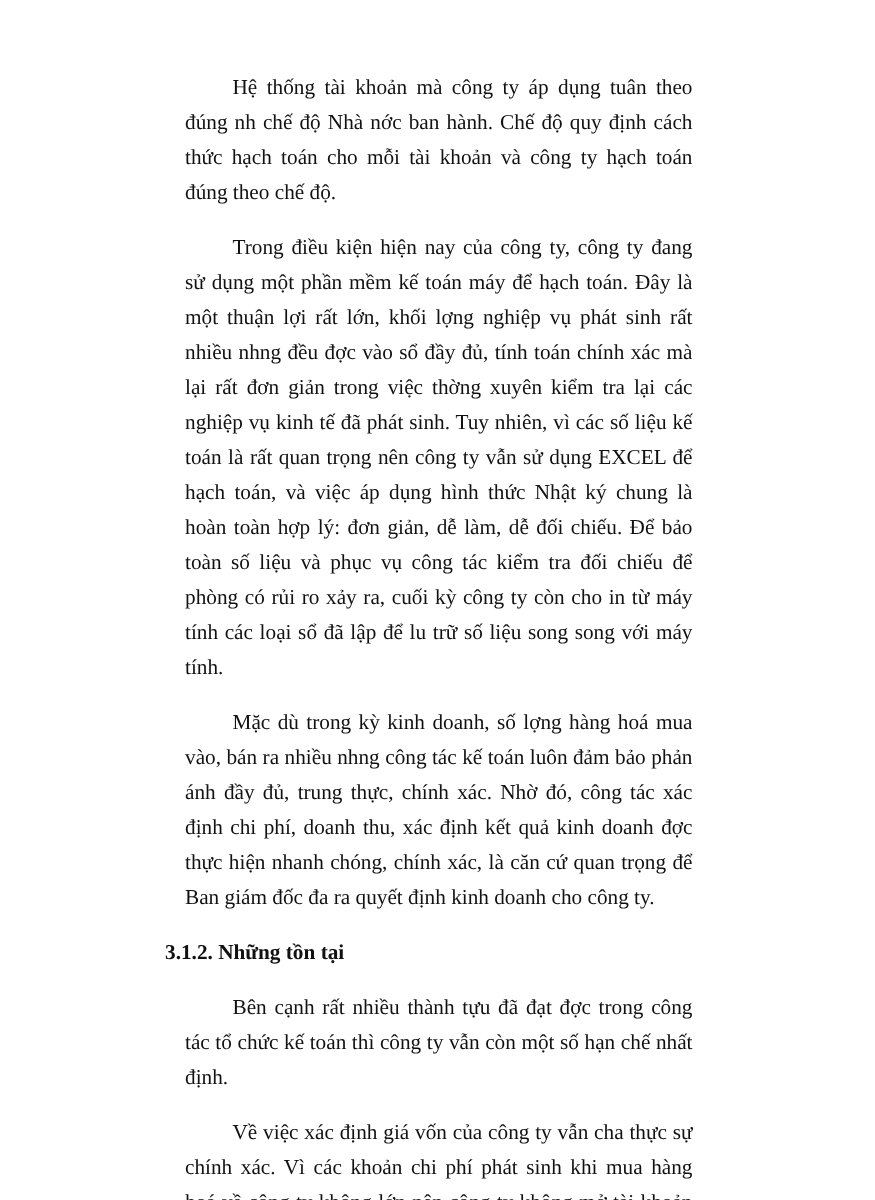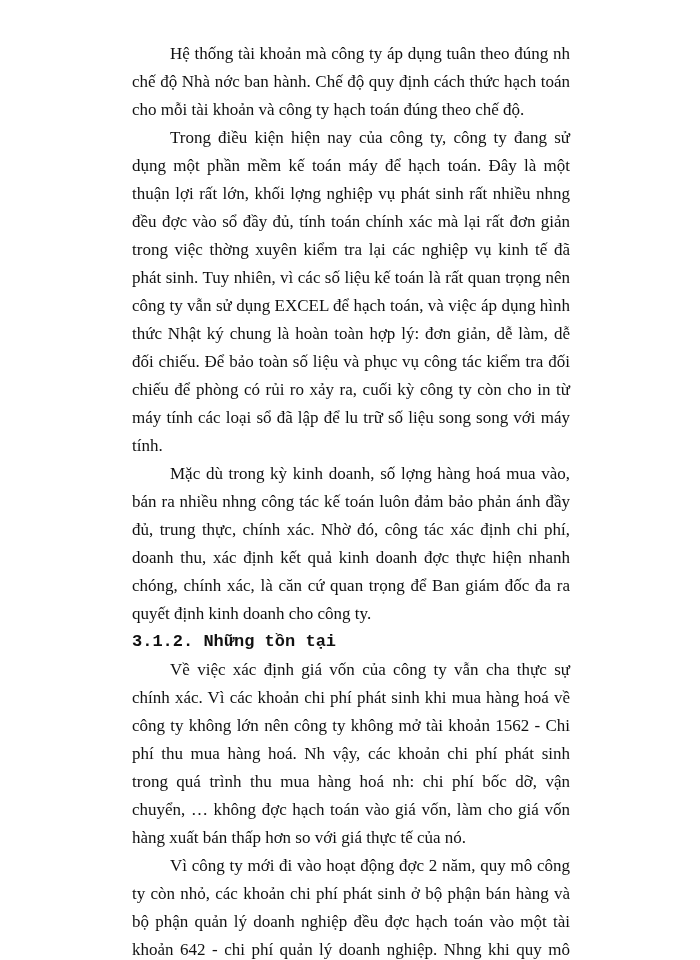--- a/index.html
+++ b/index.html
@@ -9,7 +9,7 @@
     font-family: "Liberation Serif", "DejaVu Serif", serif;
     font-size: 17px; line-height: 28px; color: #111111;
   }
-  .para { margin: 0; text-align: justify; text-indent: 38px; font-family: Liberation Serif, serif; }
+  .para { margin: 16px; text-align: justify; text-indent: 38px; font-family: Liberation Serif, serif; }
   .heading { margin: 0; font-weight: bold; font-size: 17px; font-family: Liberation Mono, monospace; }
 </style>
 </head>

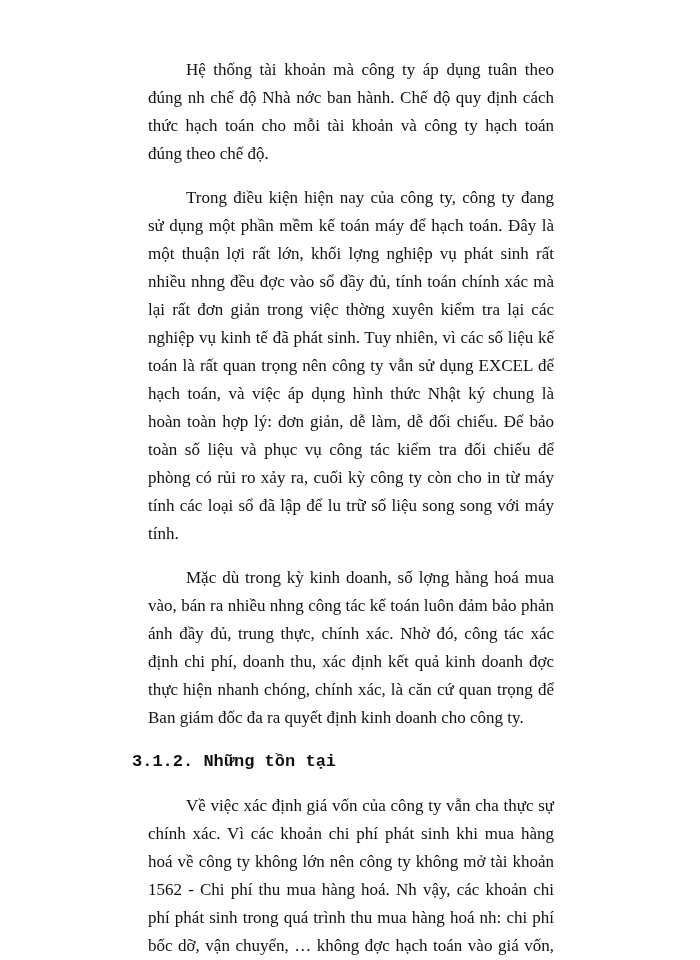--- a/index.html
+++ b/index.html
@@ -10,7 +10,7 @@
     font-size: 17px; line-height: 28px; color: #111111;
   }
   .para { margin: 16px; text-align: justify; text-indent: 38px; font-family: Liberation Serif, serif; }
-  .heading { margin: 0; font-weight: bold; font-size: 17px; font-family: Liberation Mono, monospace; }
+  .heading { margin: 0; font-weight: bold; font-size: 17px; }
 </style>
 </head>
 <body>

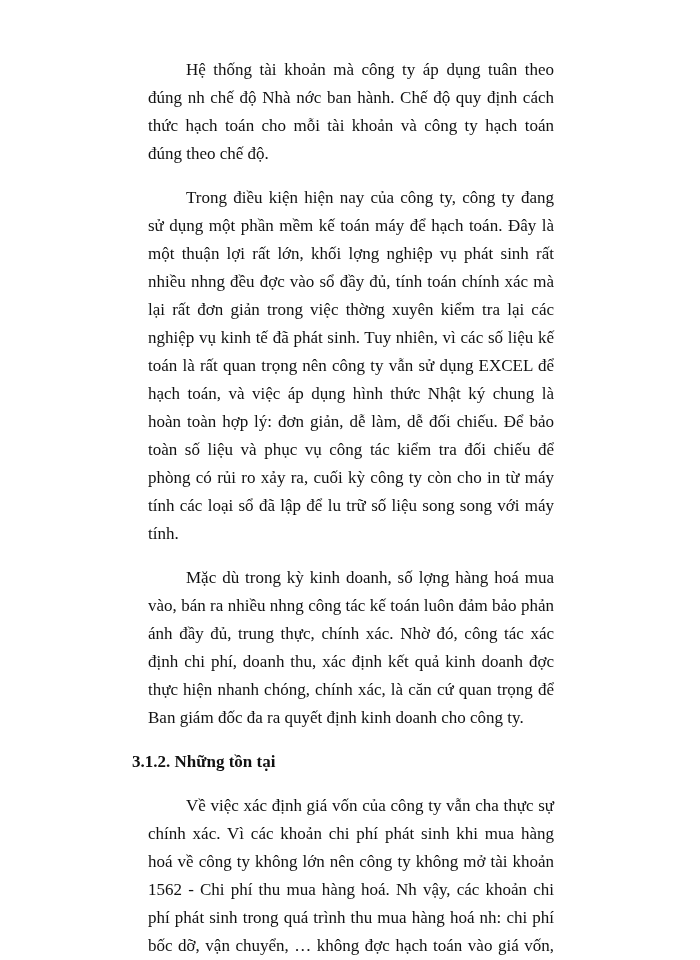--- a/index.html
+++ b/index.html
@@ -20,6 +20,7 @@
   <p class="para">Trong điều kiện hiện nay của công ty, công ty đang sử dụng một phần mềm kế toán máy để hạch toán. Đây là một thuận lợi rất lớn, khối lợng nghiệp vụ phát sinh rất nhiều nhng   đều đợc   vào sổ đầy đủ, tính toán chính xác mà lại rất đơn giản trong việc thờng   xuyên kiểm tra lại các nghiệp vụ kinh tế đã phát sinh. Tuy nhiên, vì các số liệu kế toán là rất quan trọng nên công ty vẫn sử dụng EXCEL để hạch toán, và việc áp dụng hình thức Nhật ký chung là hoàn toàn hợp lý: đơn giản, dễ làm, dễ đối chiếu. Để bảo toàn số liệu và phục vụ công tác kiểm tra đối chiếu để phòng có rủi ro xảy ra, cuối kỳ công ty còn cho in từ máy tính các loại sổ đã lập để lu   trữ số liệu song song với máy tính.</p>
   <p class="para">Mặc dù trong kỳ kinh doanh, số lợng   hàng hoá mua vào, bán ra nhiều nhng   công tác kế toán luôn đảm bảo phản ánh đầy đủ, trung thực, chính xác. Nhờ đó, công tác xác định chi phí, doanh thu, xác định kết quả kinh doanh đợc   thực hiện nhanh chóng, chính xác, là căn cứ quan trọng để Ban giám đốc đa   ra quyết định kinh doanh cho công ty.</p>
   <h3 class="heading">3.1.2. Những tồn tại</h3>
+  <p class="para">Bên cạnh rất nhiều thành tựu đã đạt đợc   trong công tác tổ chức kế toán  thì công ty vẫn còn một số hạn chế nhất định.</p>
   <p class="para">Về việc xác định giá vốn của công ty vẫn cha   thực sự chính xác. Vì các khoản chi phí phát sinh khi mua hàng hoá về công ty không lớn nên công ty không mở tài khoản 1562 - Chi phí thu mua hàng hoá. Nh   vậy, các khoản chi phí phát sinh trong quá trình thu mua hàng hoá nh:   chi phí bốc dỡ, vận chuyển, … không đợc   hạch toán vào giá vốn, làm cho giá vốn hàng xuất bán thấp hơn so với giá thực tế của nó.</p>
   <p class="para">Vì công ty mới đi vào hoạt động đợc   2 năm, quy mô công ty còn nhỏ, các khoản chi phí phát sinh ở bộ phận bán hàng và bộ phận quản lý doanh nghiệp đều đợc   hạch toán vào một tài khoản 642 -  chi phí quản lý doanh nghiệp. Nhng   khi quy mô công ty đợc   mở rộng thì các khoản liên quan đến bộ phận bán hàng nên đợc   theo dõi riêng trên tài khoản 641 - Chi phí bán hàng để thuận lợi cho việc hạch toán và xác định kết quả kinh doanh.</p>
 </div>

